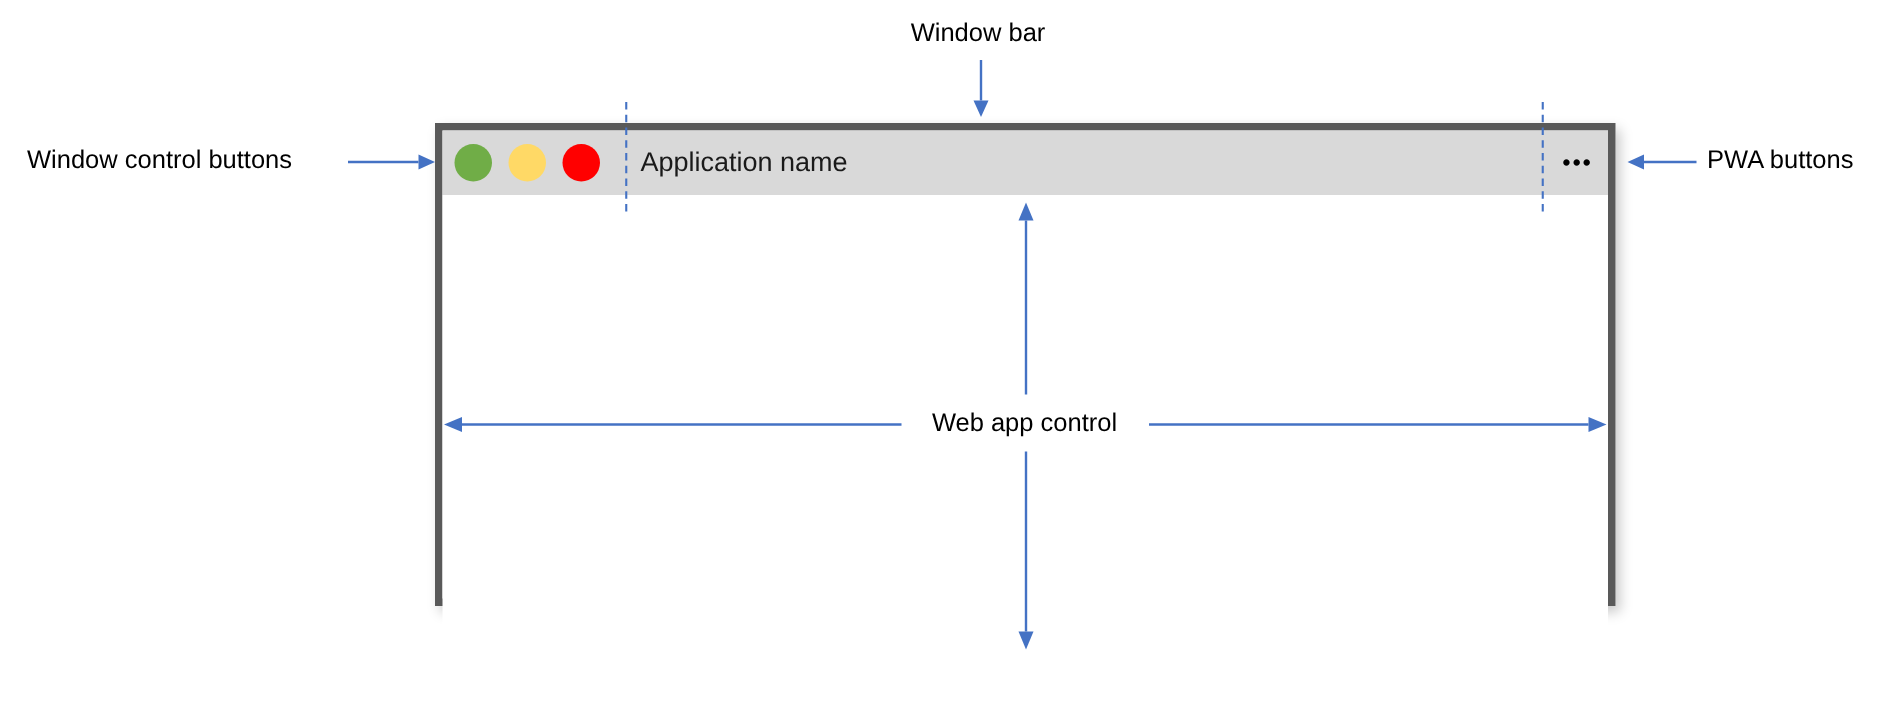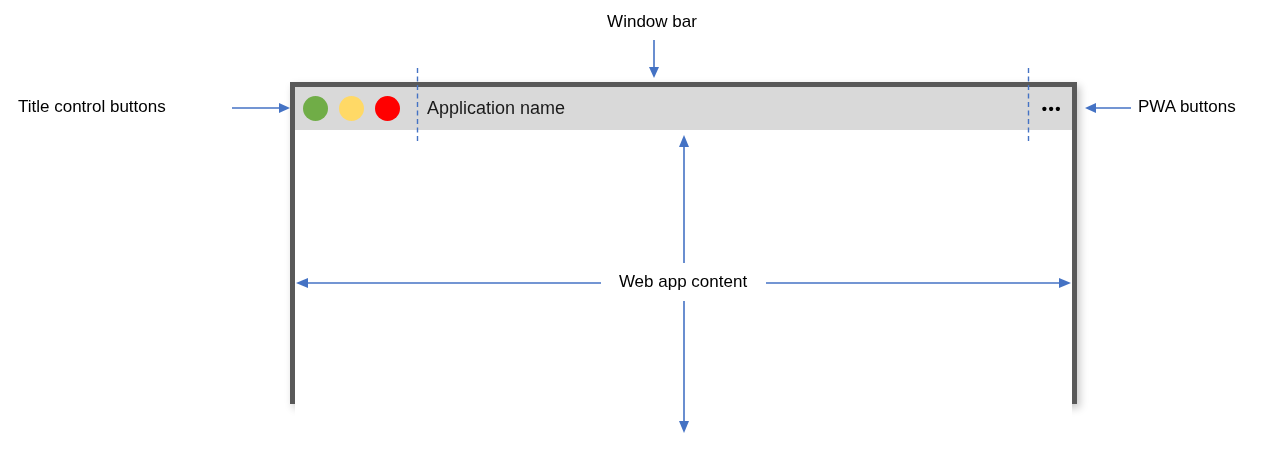--- a/index.html
+++ b/index.html
@@ -115,7 +115,7 @@
   </div>
 
   <div class="label label-titlebar">Window bar</div>
-  <div class="label label-controls">Title control buttons</div>
+  <div class="label label-controls">Window control buttons</div>
   <div class="label label-pwa">PWA buttons</div>
   <div class="label label-content">Web app content</div>
 

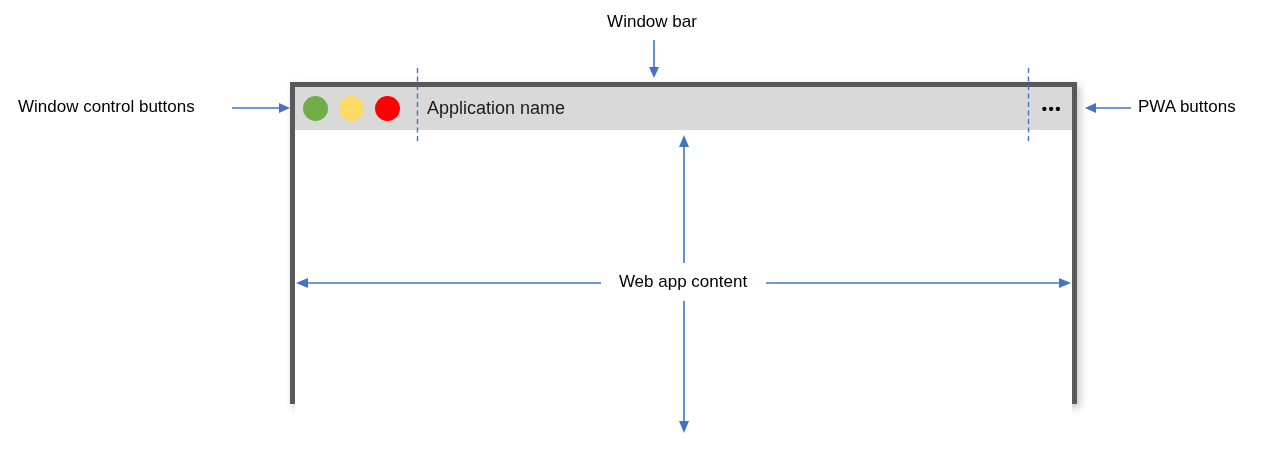--- a/index.html
+++ b/index.html
@@ -117,7 +117,7 @@
   <div class="label label-titlebar">Window bar</div>
   <div class="label label-controls">Window control buttons</div>
   <div class="label label-pwa">PWA buttons</div>
-  <div class="label label-content">Web app content</div>
+  <div class="label label-content">Web app control</div>
 
   <svg class="overlay" viewBox="0 0 1265 469" aria-hidden="true">
 

